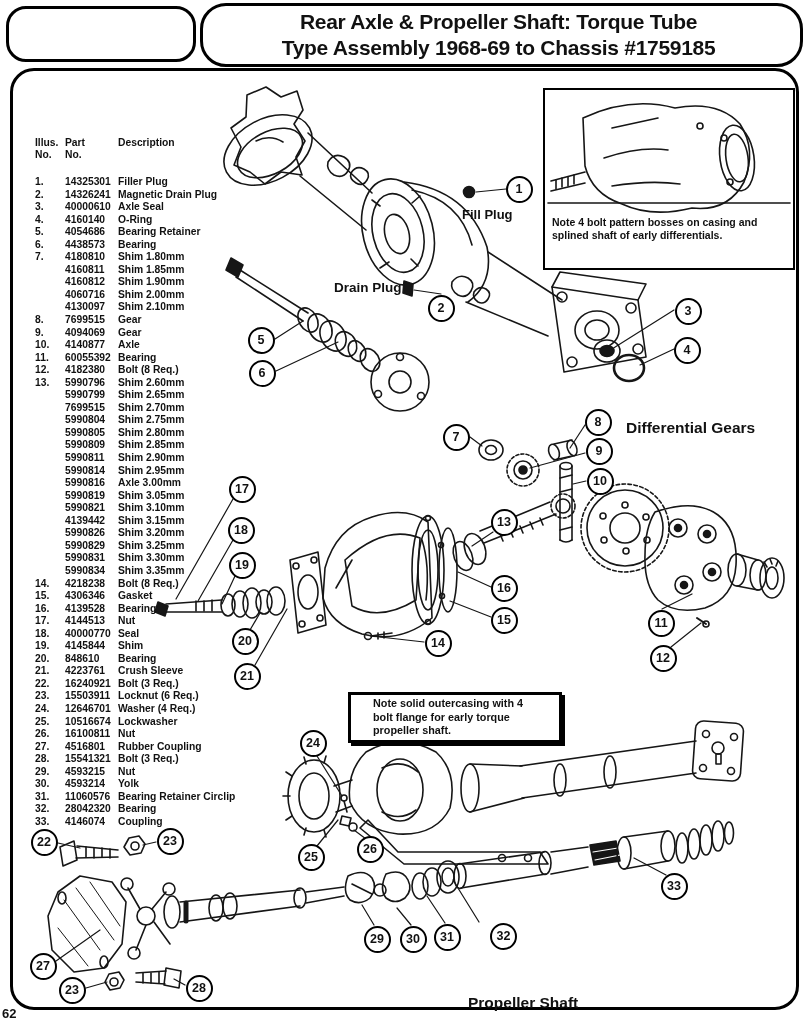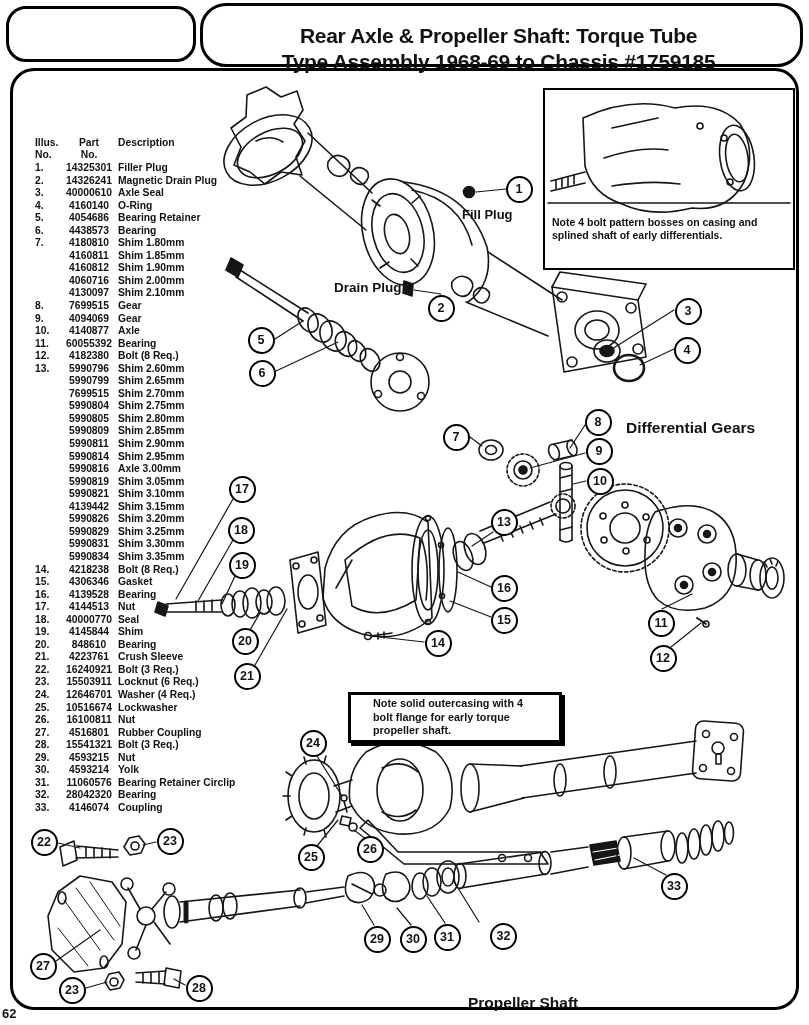--- a/index.html
+++ b/index.html
@@ -13,7 +13,7 @@
   #box-title{left:200px;top:3px;width:597px;height:58px;border-radius:26px;}
   #box-main{left:10px;top:68px;width:789px;height:942px;border-radius:24px;box-sizing:border-box;}
   .title-wrap{
-    position:absolute;left:200px;top:21px;width:597px;height:56px;
+    position:absolute;left:200px;top:7px;width:597px;height:56px;
     display:flex;flex-direction:column;align-items:center;justify-content:center;
     font-weight:bold;font-size:21px;line-height:26px;letter-spacing:-0.3px;text-align:center;
   }

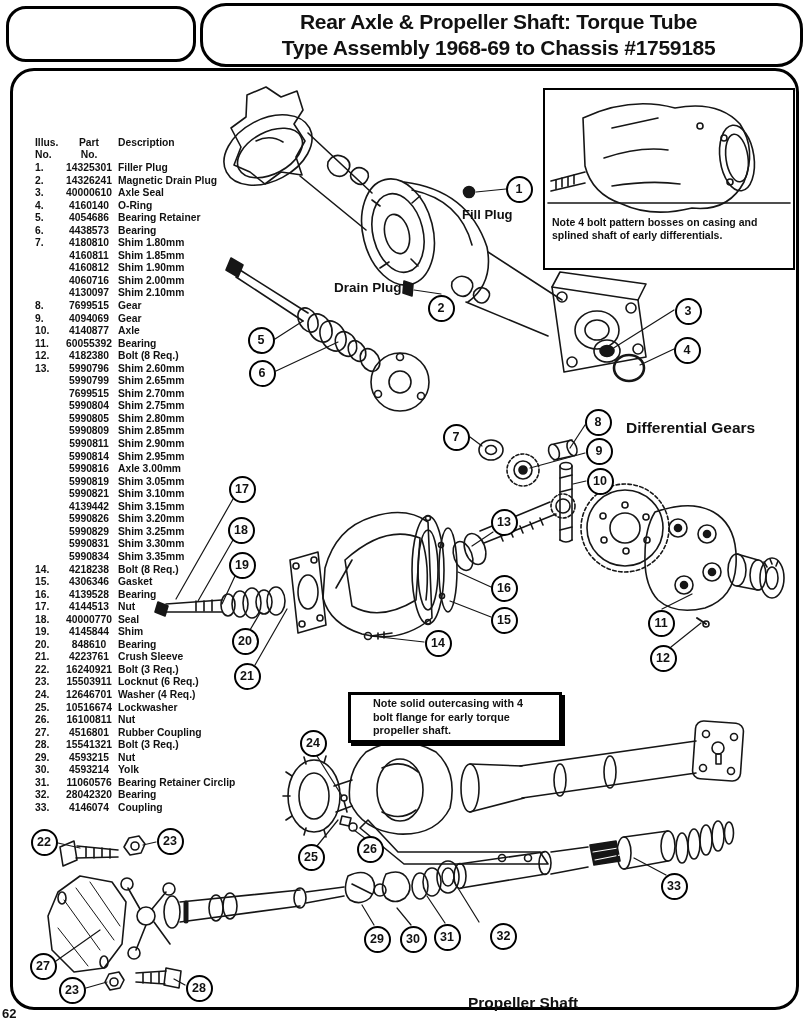--- a/index.html
+++ b/index.html
@@ -21,7 +21,7 @@
   
   #parts-table{position:absolute;left:35px;top:137px;width:215px;font-size:10.3px;font-weight:bold;}
   .prow{display:grid;grid-template-columns:25px 48px auto;column-gap:5px;line-height:12.55px;white-space:nowrap;}
-  .phead{line-height:11.5px;margin-bottom:2px;}
+  .phead{line-height:11.5px;margin-bottom:16px;}
   .c-illus{text-align:left;}
   .c-part{text-align:center;}
   .c-desc{text-align:left;}

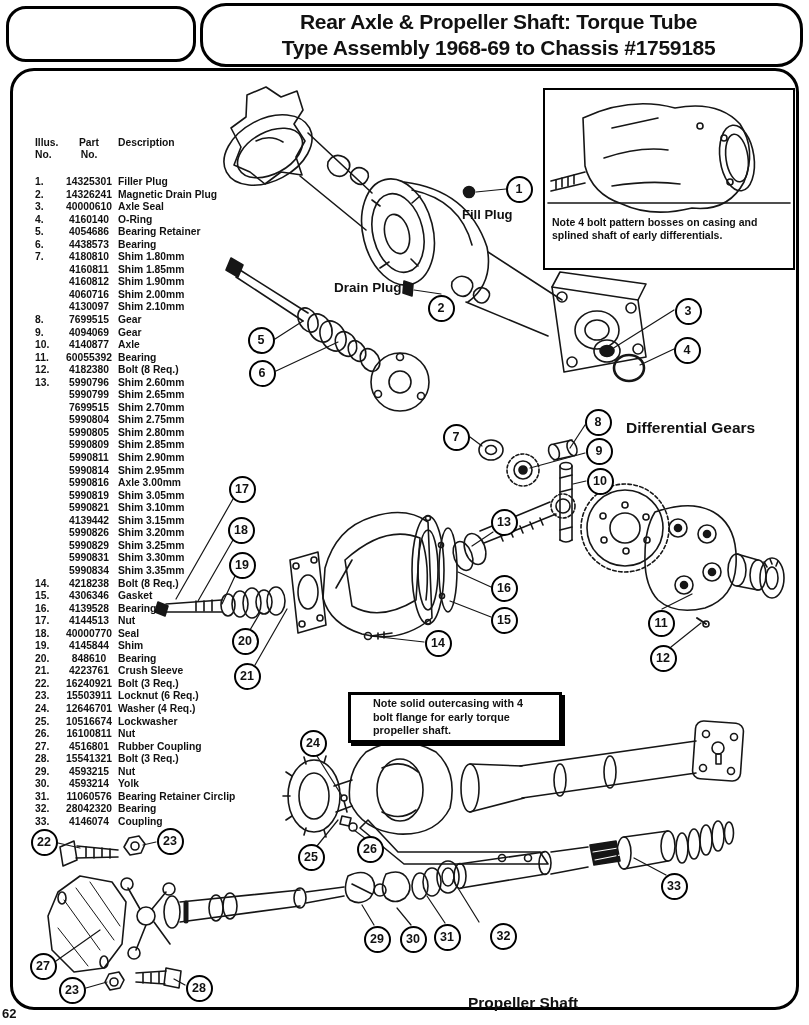--- a/index.html
+++ b/index.html
@@ -23,7 +23,7 @@
   .prow{display:grid;grid-template-columns:25px 48px auto;column-gap:5px;line-height:12.55px;white-space:nowrap;}
   .phead{line-height:11.5px;margin-bottom:16px;}
   .c-illus{text-align:left;}
-  .c-part{text-align:center;}
+  .c-part{text-align:left;}
   .c-desc{text-align:left;}
   
   .dlabel{position:absolute;font-weight:bold;white-space:nowrap;}

